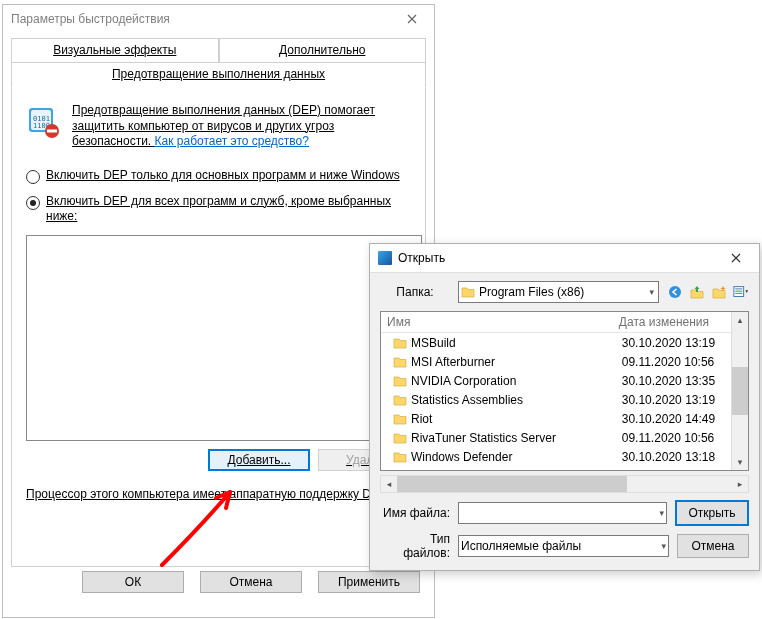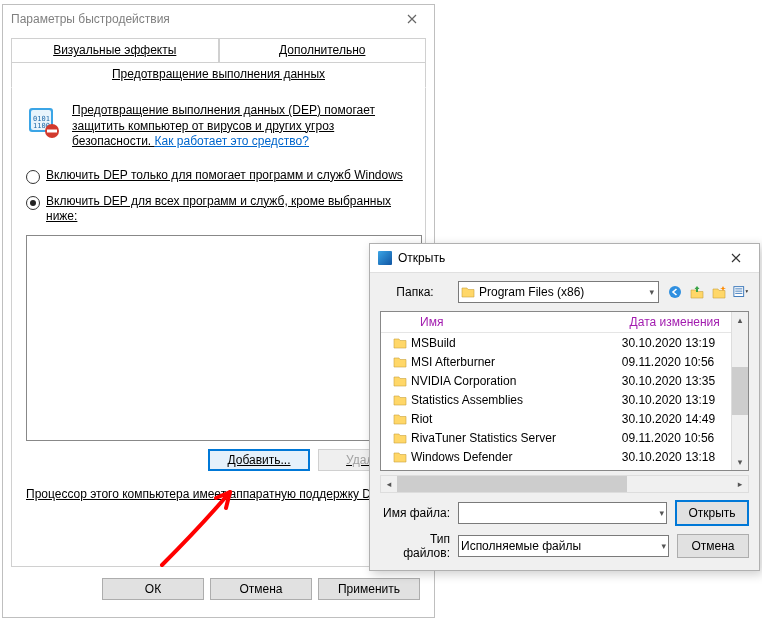--- a/index.html
+++ b/index.html
@@ -408,7 +408,7 @@
 
       <div class="radio-row">
         <span class="radio"></span>
-        <span>Включить DEP только для помогает программ и служб Windows</span>
+        <span>Включить DEP только для основных программ и ниже Windows</span>
       </div>
       <div class="radio-row">
         <span class="radio checked"></span>

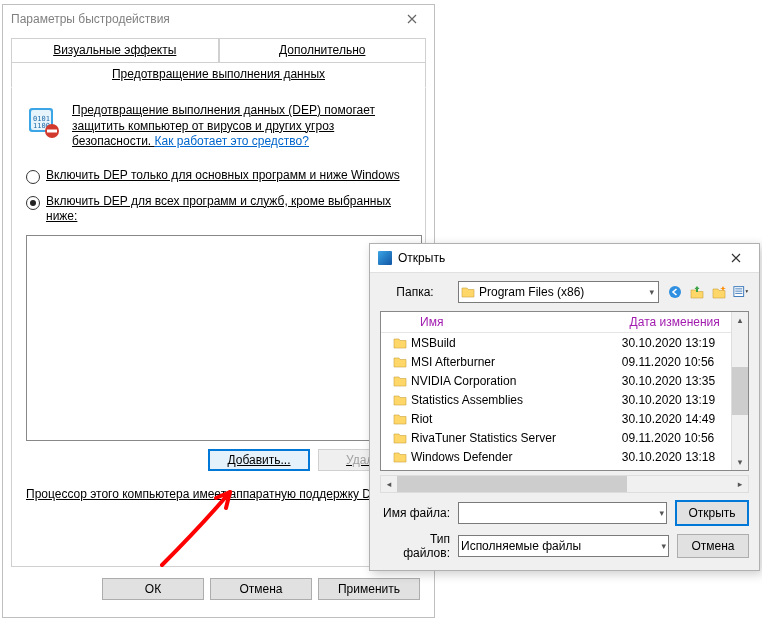--- a/index.html
+++ b/index.html
@@ -258,9 +258,8 @@
     display: flex;
     border-bottom: 1px solid #e5e5e5;
     font-size: 12px;
-    color: #a21caf;
-    background: #fff;
-    padding-left: 33px;
+    color: #737373;
+    background: #fff;
   }
   .file-headers .col {
     padding: 3px 6px;

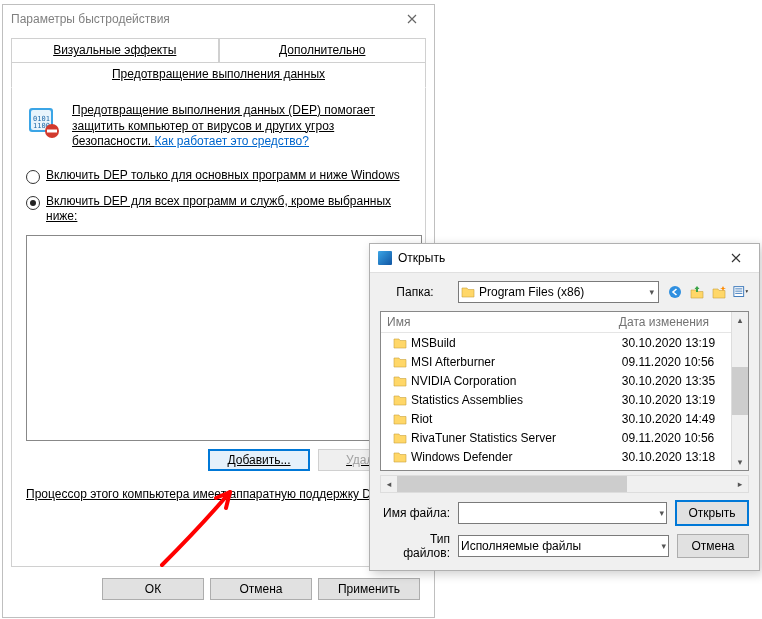--- a/index.html
+++ b/index.html
@@ -159,10 +159,10 @@
 
   .perf-footer {
     position: absolute;
-    bottom: 17px;
+    bottom: 24px;
     right: 14px;
     display: flex;
-    gap: 6px;
+    gap: 16px;
     margin-top: 8px;
   }
 

